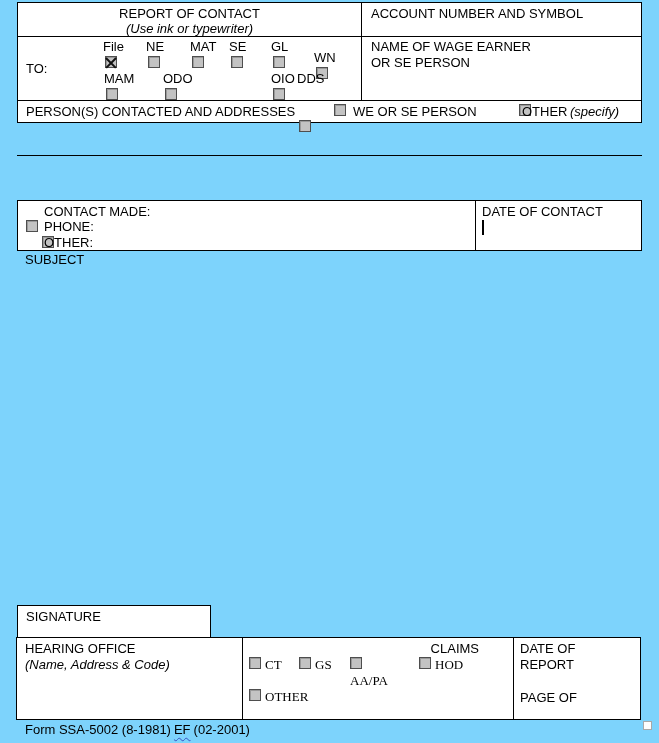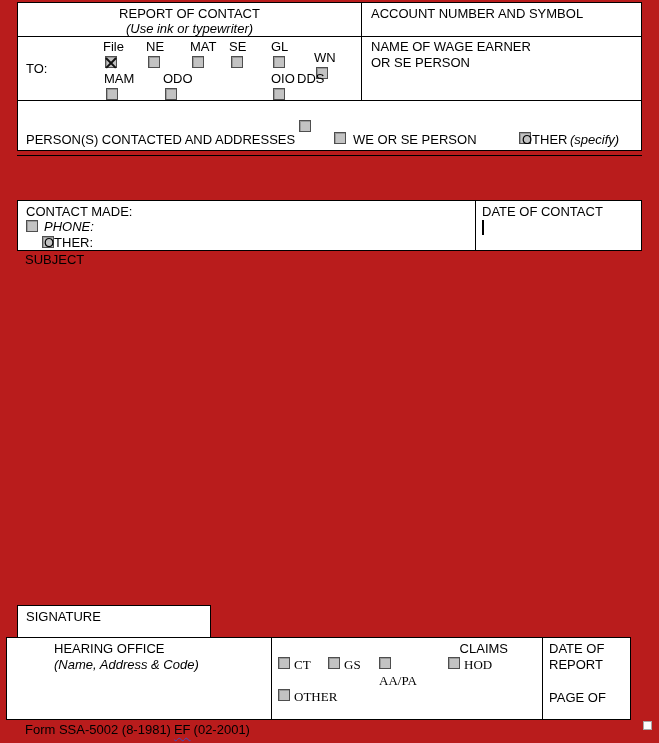--- a/index.html
+++ b/index.html
@@ -5,7 +5,7 @@
   * { margin:0; padding:0; box-sizing:border-box; }
   html,body { background:#fff; }
   .page {
-    position:relative; width:659px; height:743px; background:#b91c1c;
+    position:relative; width:659px; height:743px; background:#7dd3fc;
     font-family:"Liberation Sans","DejaVu Sans",sans-serif; font-size:13px; color:#000;
     overflow:hidden;
   }

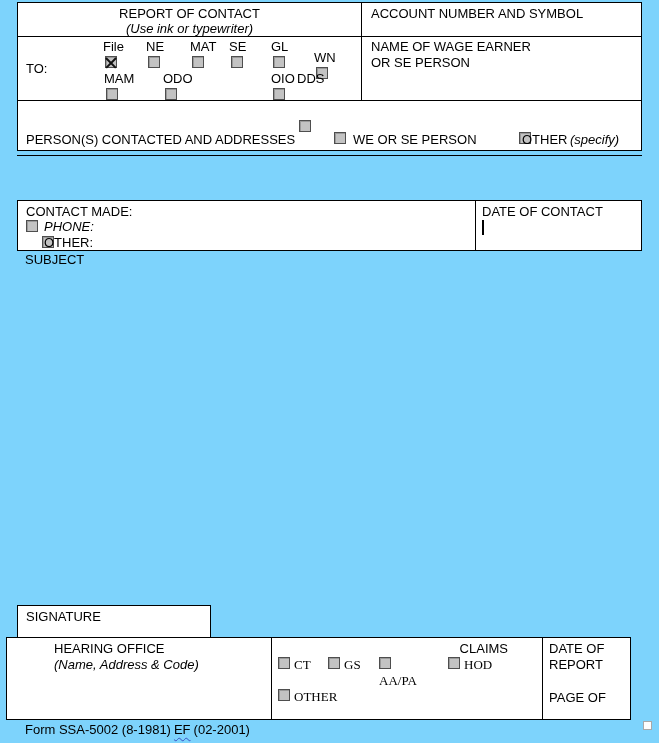--- a/index.html
+++ b/index.html
@@ -16,7 +16,7 @@
   .top-block { left:17px; top:2px; width:625px; border:1px solid #000; background:#fff; }
   .row1 { display:flex; height:34px; border-bottom:1px solid #000; }
   .row2 { display:flex; height:64px; border-bottom:1px solid #000; }
-  .row3 { position:relative; height:21px;margin-top:28px; }
+  .row3 { position:relative; height:21px; }
   .title-cell { width:344px; border-right:1px solid #000; text-align:center; padding-top:3px; }
   .account-cell { flex:1; padding:3px 0 0 9px; }
   .to-cell { width:344px; border-right:1px solid #000; position:relative; }

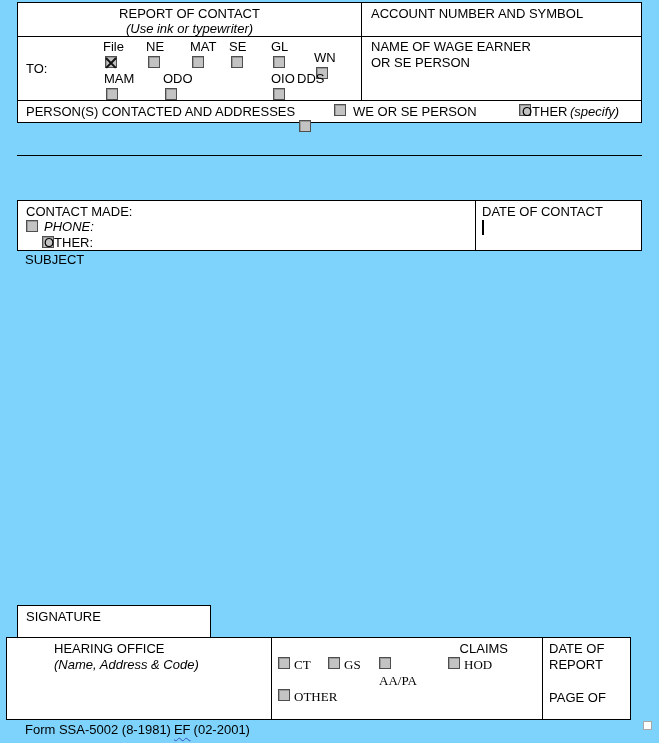--- a/index.html
+++ b/index.html
@@ -142,7 +142,7 @@
 
   <div class="contact-box abs">
     <div class="cm-left">
-      <div class="abs" style="left:8px;top:3px;">CONTACT MADE:</div>
+      <div class="abs" style="left:26px;top:3px;">CONTACT MADE:</div>
       <span class="checkbox abs" style="left:8px;top:19px;"></span>
       <span class="abs" style="left:26px;top:18px;font-style:italic;">PHONE:</span>
       <span class="checkbox abs" style="left:8px;top:35px;"></span>

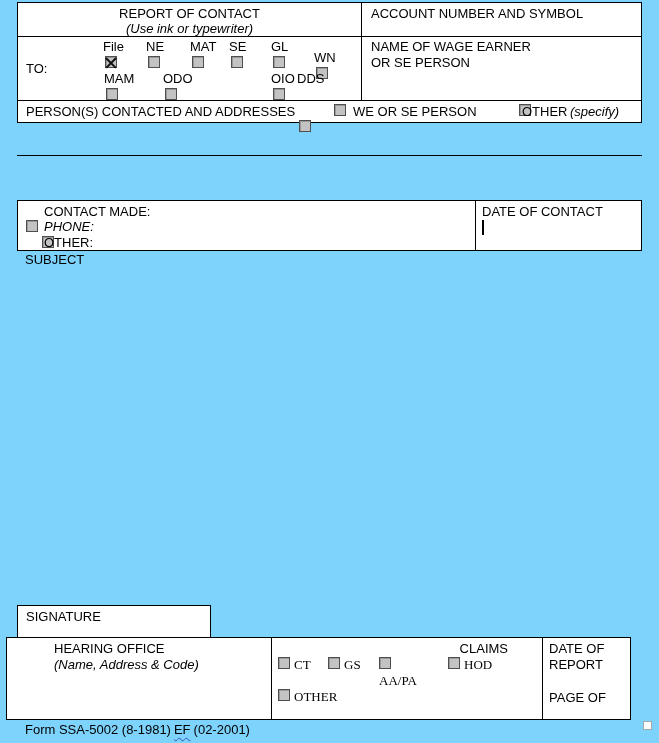--- a/index.html
+++ b/index.html
@@ -144,7 +144,7 @@
     <div class="cm-left">
       <div class="abs" style="left:26px;top:3px;">CONTACT MADE:</div>
       <span class="checkbox abs" style="left:8px;top:19px;"></span>
-      <span class="abs" style="left:26px;top:18px;font-style:italic;">PHONE:</span>
+      <span class="abs" style="left:26px;top:18px;">PHONE:</span>
       <span class="checkbox abs" style="left:8px;top:35px;"></span>
       <span class="abs" style="left:26px;top:34px;">OTHER:</span>
     </div>

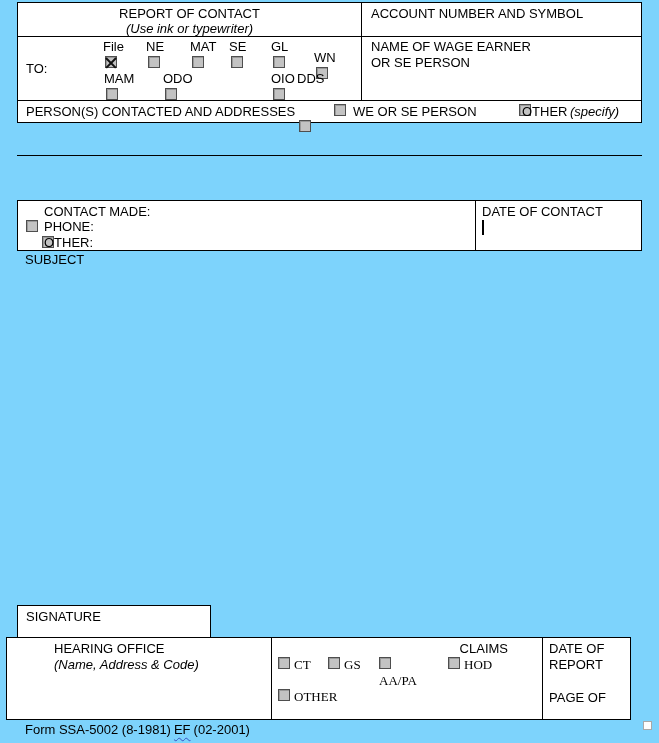--- a/index.html
+++ b/index.html
@@ -46,7 +46,7 @@
 
   .sig-box { left:17px; top:605px; width:194px; height:33px; border:1px solid #000; padding:3px 0 0 8px; background:#fff; }
 
-  .bottom-box { left:6px; top:637px; width:625px; height:83px; border:1px solid #000; display:flex; background:#fff;padding-left:39px; }
+  .bottom-box { left:16px; top:637px; width:625px; height:83px; border:1px solid #000; display:flex; background:#fff; }
   .b-cell1 { width:226px; border-right:1px solid #000; padding:3px 0 0 8px; line-height:16px; }
   .b-cell2 { width:271px; border-right:1px solid #000; position:relative; }
   .b-cell3 { flex:1; position:relative; }

